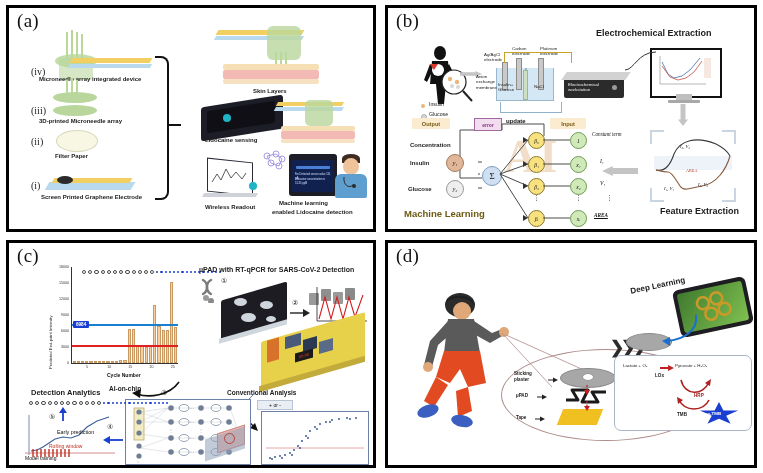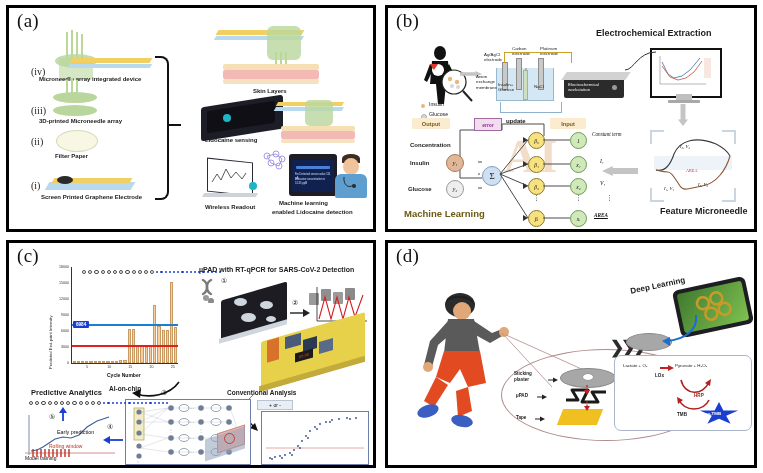--- a/index.html
+++ b/index.html
@@ -295,7 +295,7 @@
       <div style="position:absolute;left:14px;top:56px;font-size:4.6px;font-family:'Liberation Serif',serif;font-style:italic;">I₁, V₁</div>
       <div style="position:absolute;left:48px;top:52px;font-size:4.6px;font-family:'Liberation Serif',serif;font-style:italic;">I₃, V₃</div>
     </div>
-    <div class="sect-title" style="left:272px;top:198px;font-size:9px;color:#1b1b1b;">Feature Microneedle</div>
+    <div class="sect-title" style="left:272px;top:198px;font-size:9px;color:#1b1b1b;">Feature Extraction</div>
 
     <div class="bigarrow" style="left:214px;top:158px;width:36px;height:10px;clip-path:polygon(100% 20%,30% 20%,30% 0,0 50%,30% 100%,30% 80%,100% 80%);"></div>
 

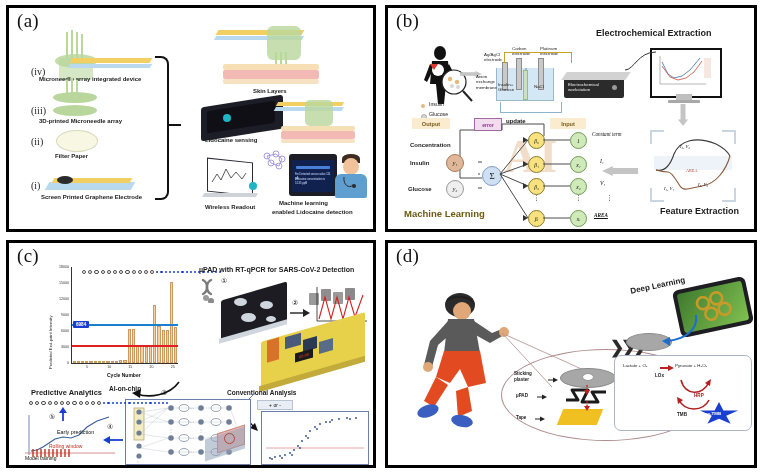--- a/index.html
+++ b/index.html
@@ -616,7 +616,7 @@
     <div class="chipdark" style="left:196px;top:190px;width:40px;height:22px;transform:skewY(-18deg);opacity:.55;"></div>
     <div style="position:absolute;left:215px;top:190px;width:9px;height:9px;border-radius:50%;border:1.2px solid #b04a3a;"></div>
 
-    <div class="lbl" style="left:22px;top:146px;font-size:7.5px;">Predictive Analytics</div>
+    <div class="lbl" style="left:22px;top:146px;font-size:7.5px;">Detection Analytics</div>
     <div class="dotrow" id="pred-dotrow" style="left:20px;top:158px;">
         <span class="dot hollow"></span>
         <span class="dot hollow"></span>

